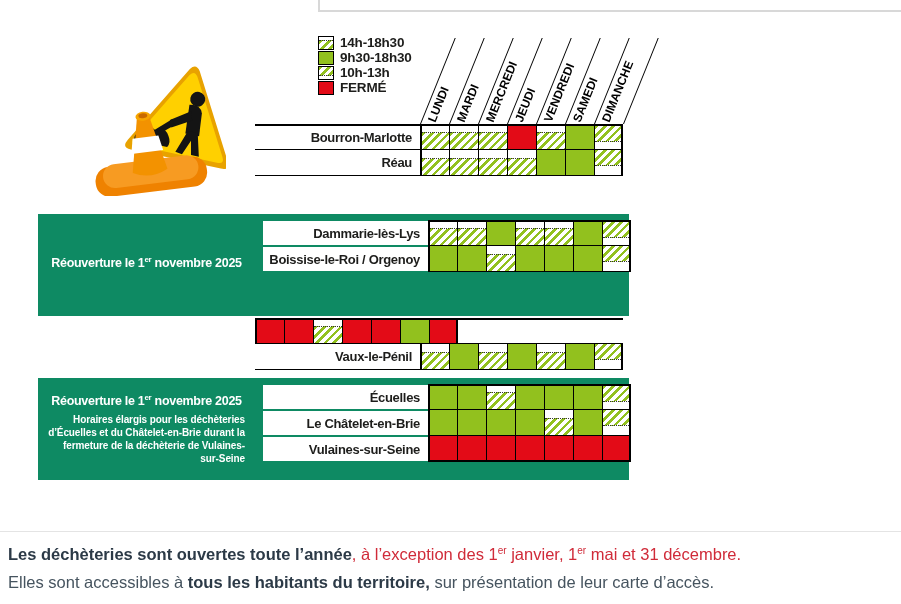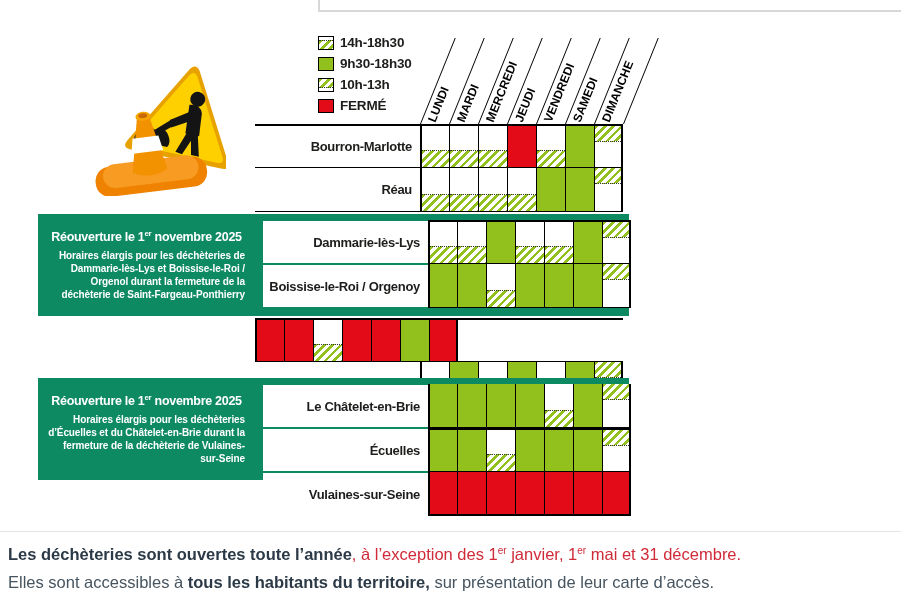--- a/index.html
+++ b/index.html
@@ -11,7 +11,7 @@
     border-left:2px solid var(--frame-gray);border-bottom:2px solid var(--frame-gray);}
 
   
-  .legend{position:absolute;left:318px;top:35px;display:flex;flex-direction:column;gap:6px;}
+  .legend{position:absolute;left:318px;top:35px;display:flex;flex-direction:column;gap:0;}
   .legend-item{display:flex;align-items:center;gap:6px;height:15px;}
   .sw{width:16px;height:14px;border:1px solid #000;position:relative;background:#fff;flex:0 0 auto;box-sizing:border-box;}
   .sw.full{background:var(--green);} .sw.closed{background:var(--red);}

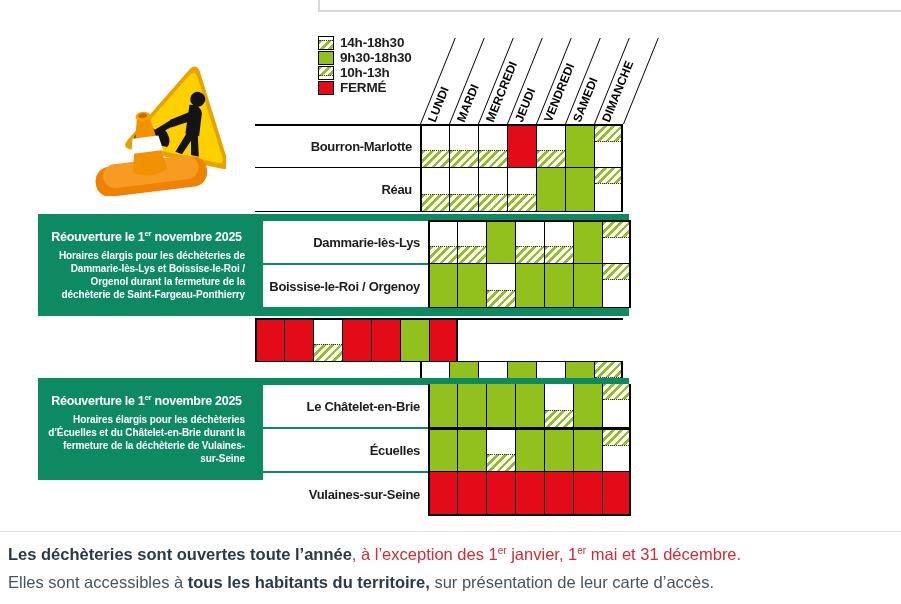--- a/index.html
+++ b/index.html
@@ -35,7 +35,7 @@
   
   .table{position:absolute;left:38px;top:124px;width:600px;height:365px;}
   .sec{position:absolute;left:0;width:591px;}
-  .trow{display:flex;height:44px;margin-left:217px;width:368px;box-sizing:border-box;}
+  .trow{display:flex;height:26px;margin-left:217px;width:368px;box-sizing:border-box;}
   .sec .trow{border-bottom:1.5px solid #000;}
   .sec .trow.row-first{border-top:2px solid #000;}
   .rlabel{width:165px;box-sizing:border-box;padding-right:8px;display:flex;align-items:center;

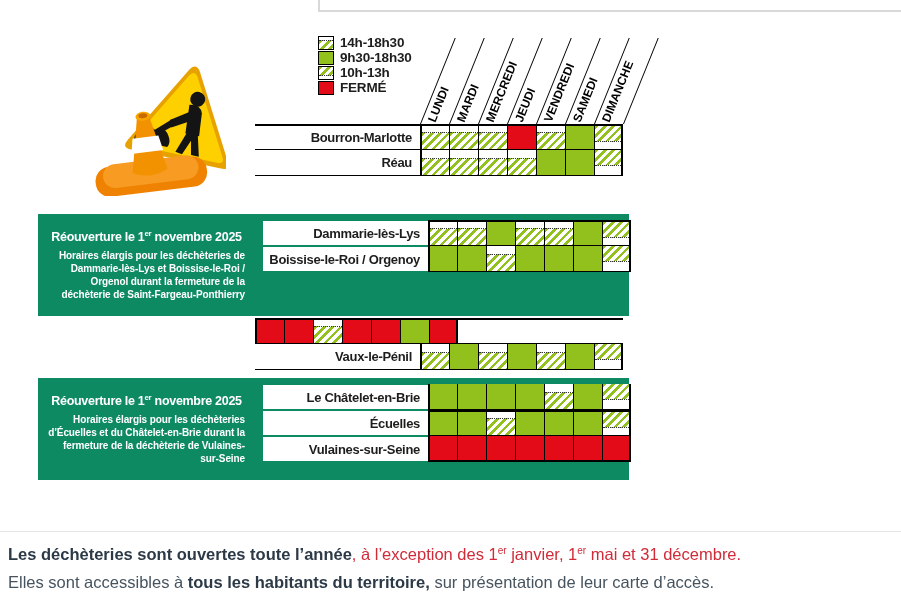--- a/index.html
+++ b/index.html
@@ -194,7 +194,6 @@
     <div class="box" style="top:90px">
       <div class="panel">
         <div class="panel-title"><span>Réouverture le 1</span><sup>er</sup><span> novembre 2025</span></div>
-        <div class="panel-body">Horaires élargis pour les déchèteries de Dammarie-lès-Lys et Boissise-le-Roi / Orgenol durant la fermeture de la déchèterie de Saint-Fargeau-Ponthierry</div>
       </div>
     <div class="trow row-first">
           <div class="rlabel">Dammarie-lès-Lys</div>

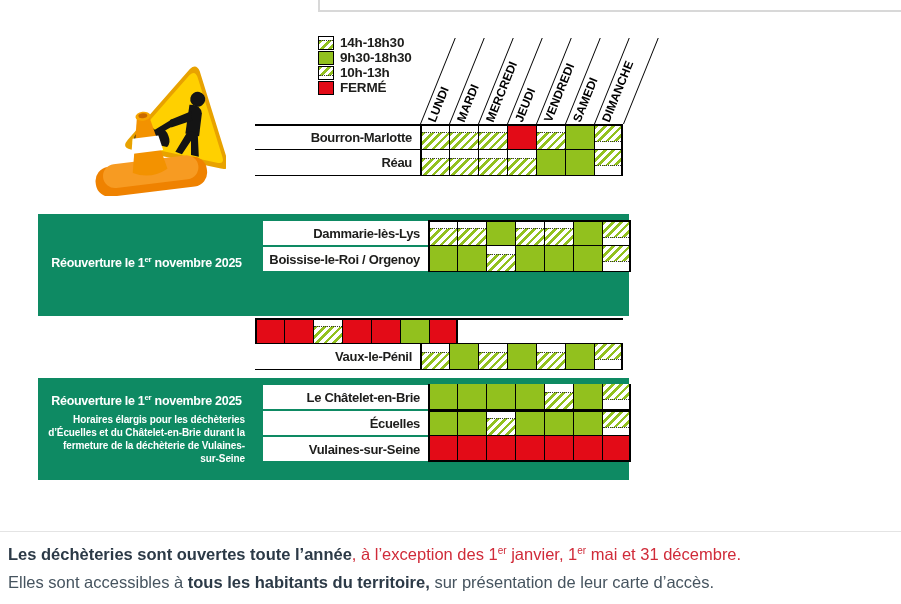--- a/index.html
+++ b/index.html
@@ -276,7 +276,23 @@
         <div class="panel-title"><span>Réouverture le 1</span><sup>er</sup><span> novembre 2025</span></div>
         <div class="panel-body">Horaires élargis pour les déchèteries d’Écuelles et du Châtelet-en-Brie durant la fermeture de la déchèterie de Vulaines-sur-Seine</div>
       </div>
-    <div class="trow">
+    <div class="trow row-first">
+          <div class="rlabel">Écuelles</div>
+          <div class="rgrid">
+            <div class="cell full"></div>
+            <div class="cell full"></div>
+            <div class="cell pm">
+              <div class="hatch pm"></div>
+            </div>
+            <div class="cell full"></div>
+            <div class="cell full"></div>
+            <div class="cell full"></div>
+            <div class="cell am">
+              <div class="hatch am"></div>
+            </div>
+          </div>
+        </div>
+        <div class="trow">
           <div class="rlabel">Le Châtelet-en-Brie</div>
           <div class="rgrid">
             <div class="cell full"></div>
@@ -286,22 +302,6 @@
             <div class="cell pm">
               <div class="hatch pm"></div>
             </div>
-            <div class="cell full"></div>
-            <div class="cell am">
-              <div class="hatch am"></div>
-            </div>
-          </div>
-        </div>
-        <div class="trow row-first">
-          <div class="rlabel">Écuelles</div>
-          <div class="rgrid">
-            <div class="cell full"></div>
-            <div class="cell full"></div>
-            <div class="cell pm">
-              <div class="hatch pm"></div>
-            </div>
-            <div class="cell full"></div>
-            <div class="cell full"></div>
             <div class="cell full"></div>
             <div class="cell am">
               <div class="hatch am"></div>

